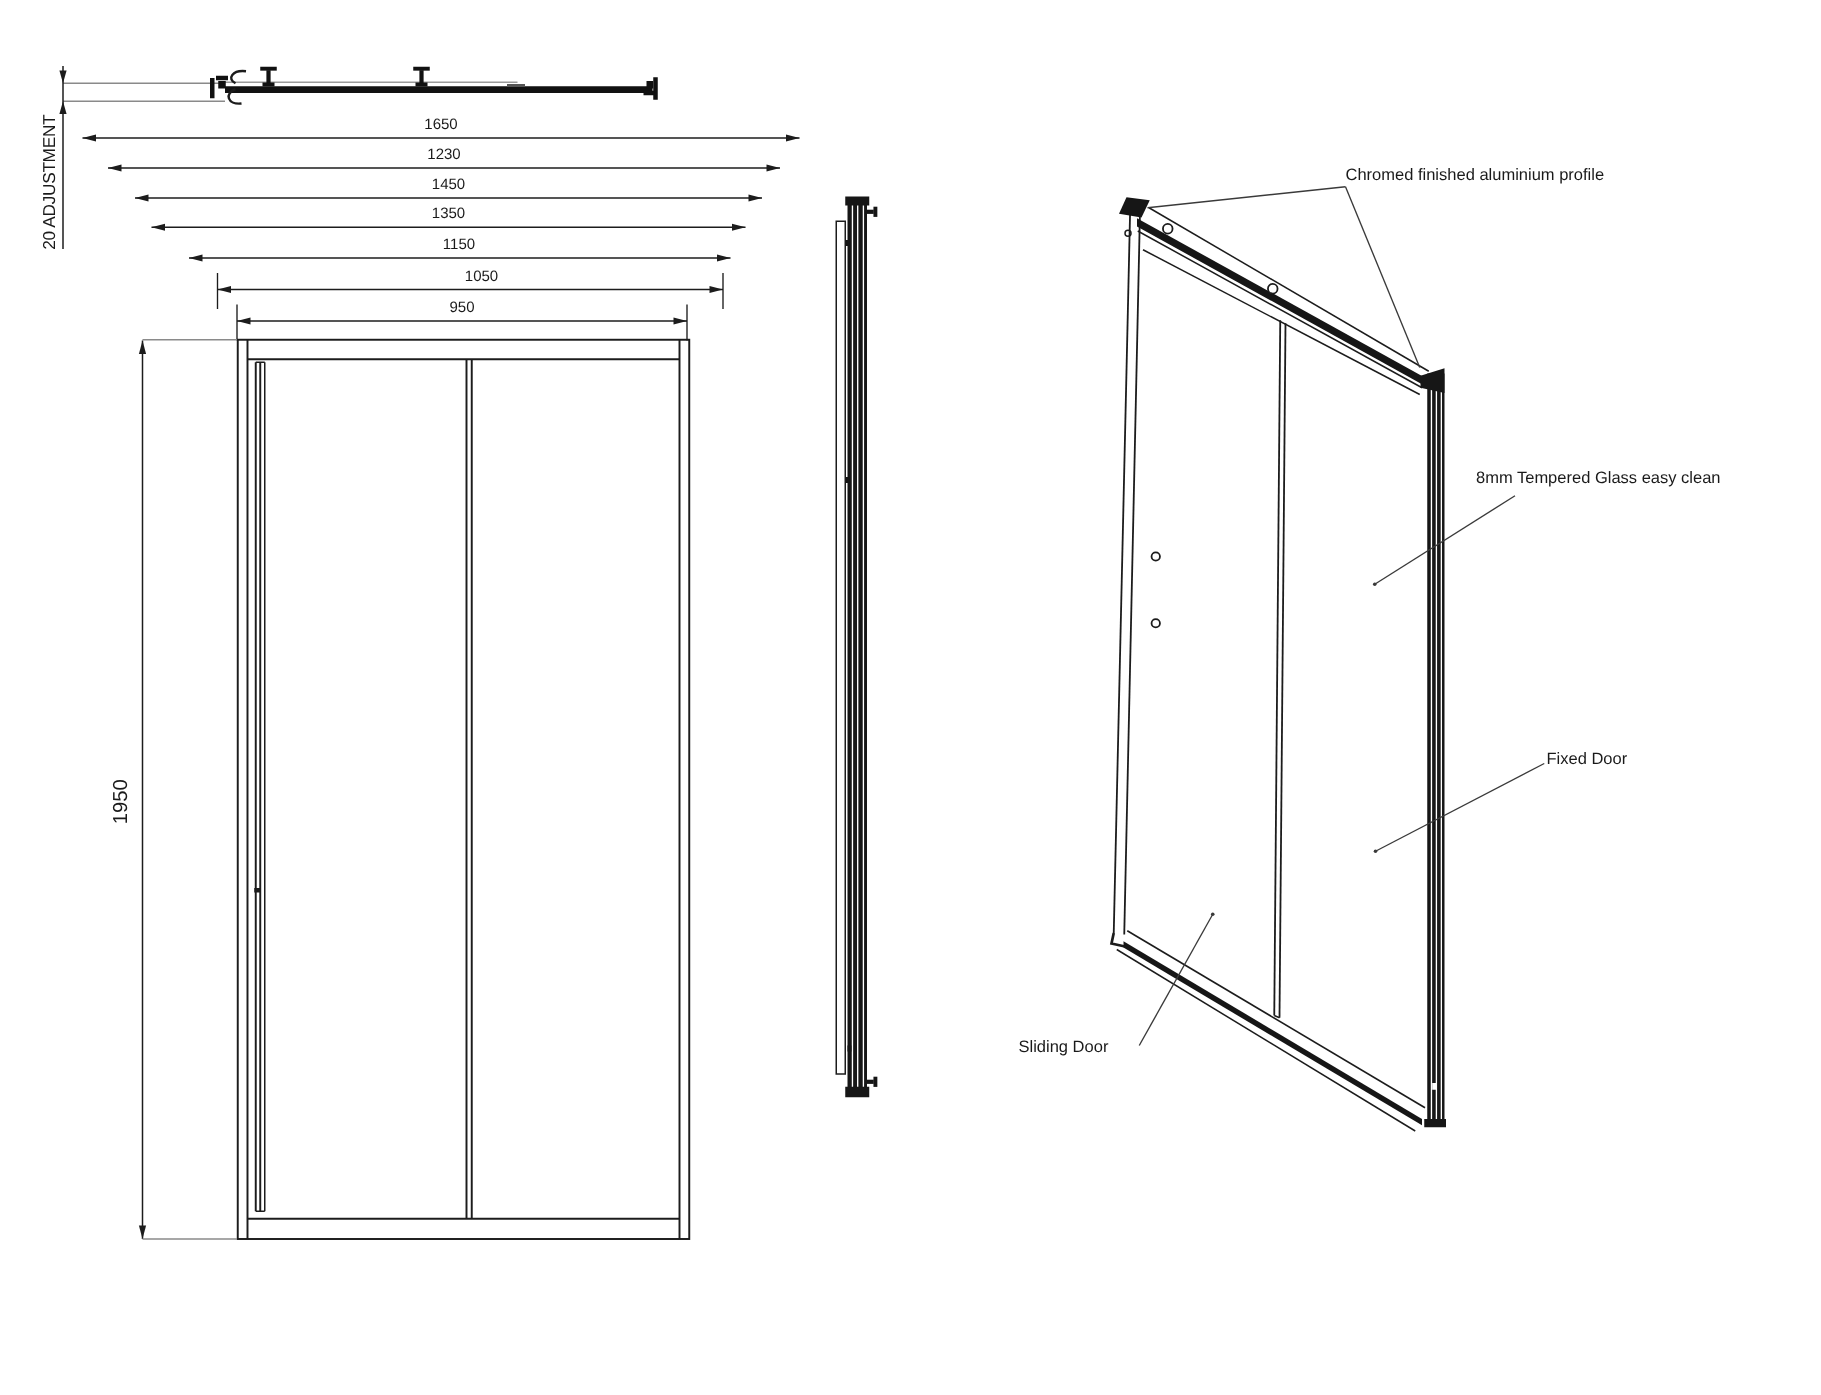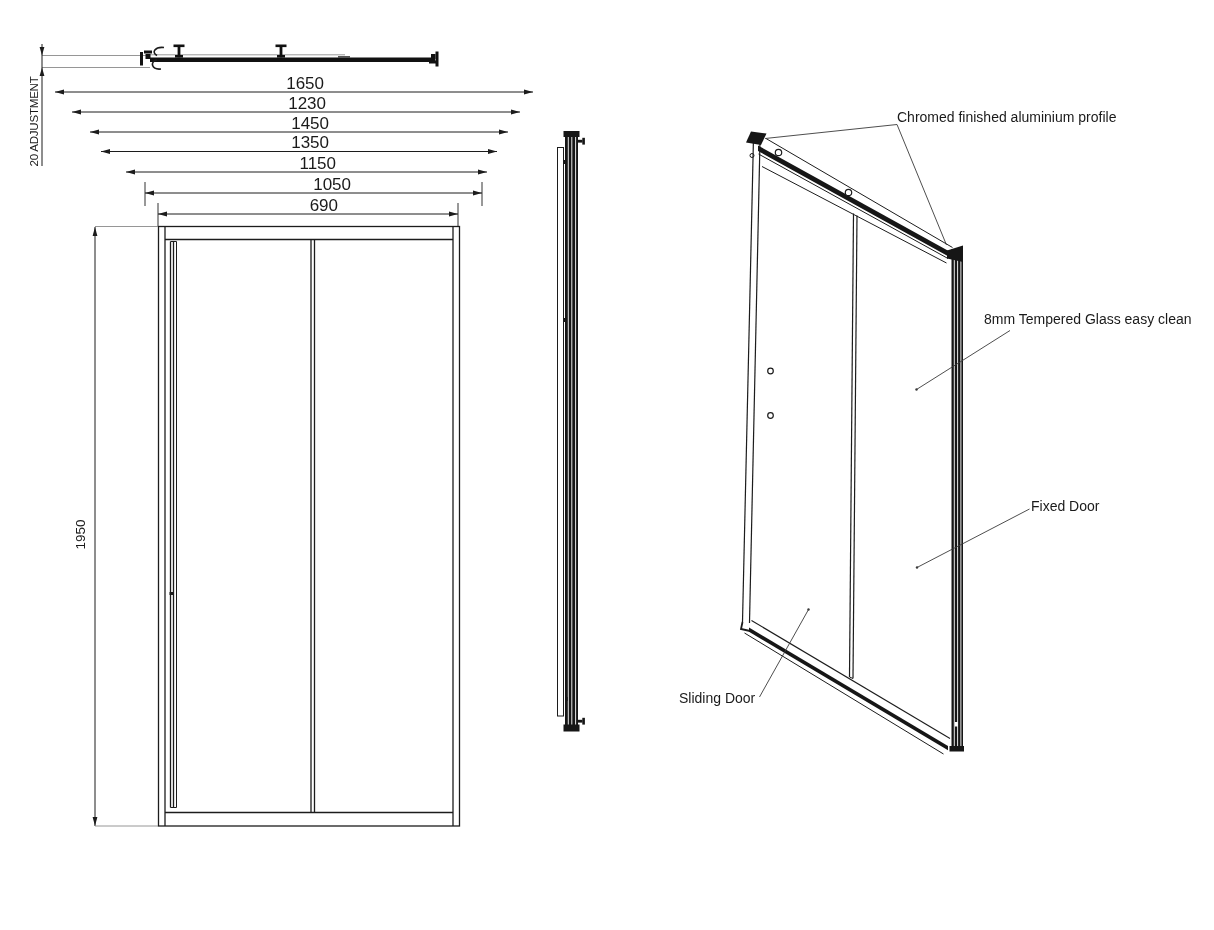--- a/index.html
+++ b/index.html
@@ -22,8 +22,8 @@
   .dim-label{
     position:absolute;
     width:60px;
-    text-align:right;
-    font-size:17px;
+    text-align:center;
+    font-size:10px;
     line-height:15px;
     color:#1a1a1a;
   }

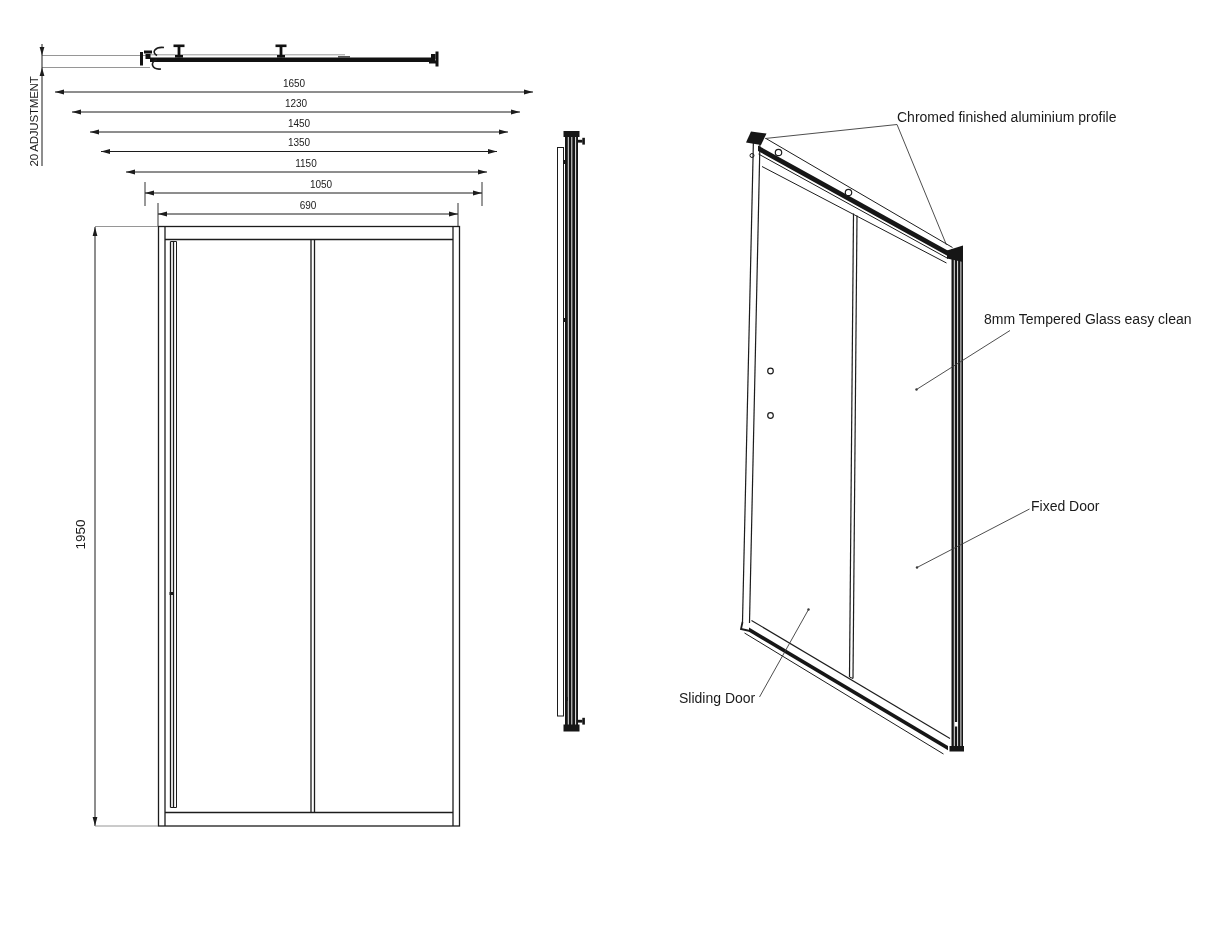--- a/index.html
+++ b/index.html
@@ -14,7 +14,7 @@
   .lineart{position:absolute;left:0;top:0;}
   .lbl{
     position:absolute;
-    font-size:14px;
+    font-size:11px;
     line-height:15px;
     color:#1a1a1a;
     white-space:nowrap;

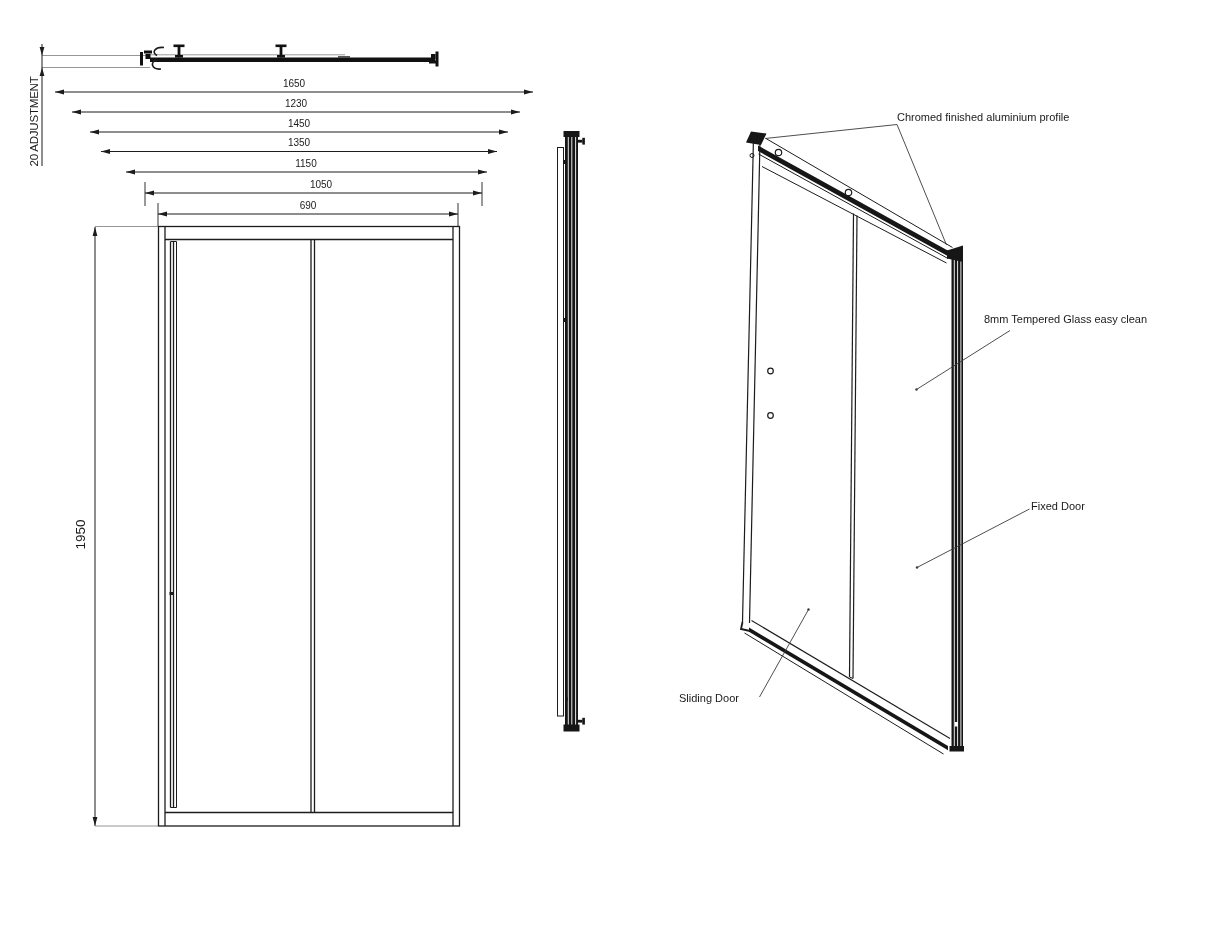--- a/index.html
+++ b/index.html
@@ -256,7 +256,7 @@
   <div class="dim-label" style="left:269px;top:135px;">1350</div>
   <div class="dim-label" style="left:276px;top:156px;">1150</div>
   <div class="dim-label" style="left:291px;top:177px;">1050</div>
-  <div class="dim-label" style="left:278px;top:198px;">690</div>
+  <div class="dim-label" style="left:278px;top:198px;">950</div>
 
   <div class="vlabel" style="left:50px;top:527px;width:60px;">1950</div>
 

